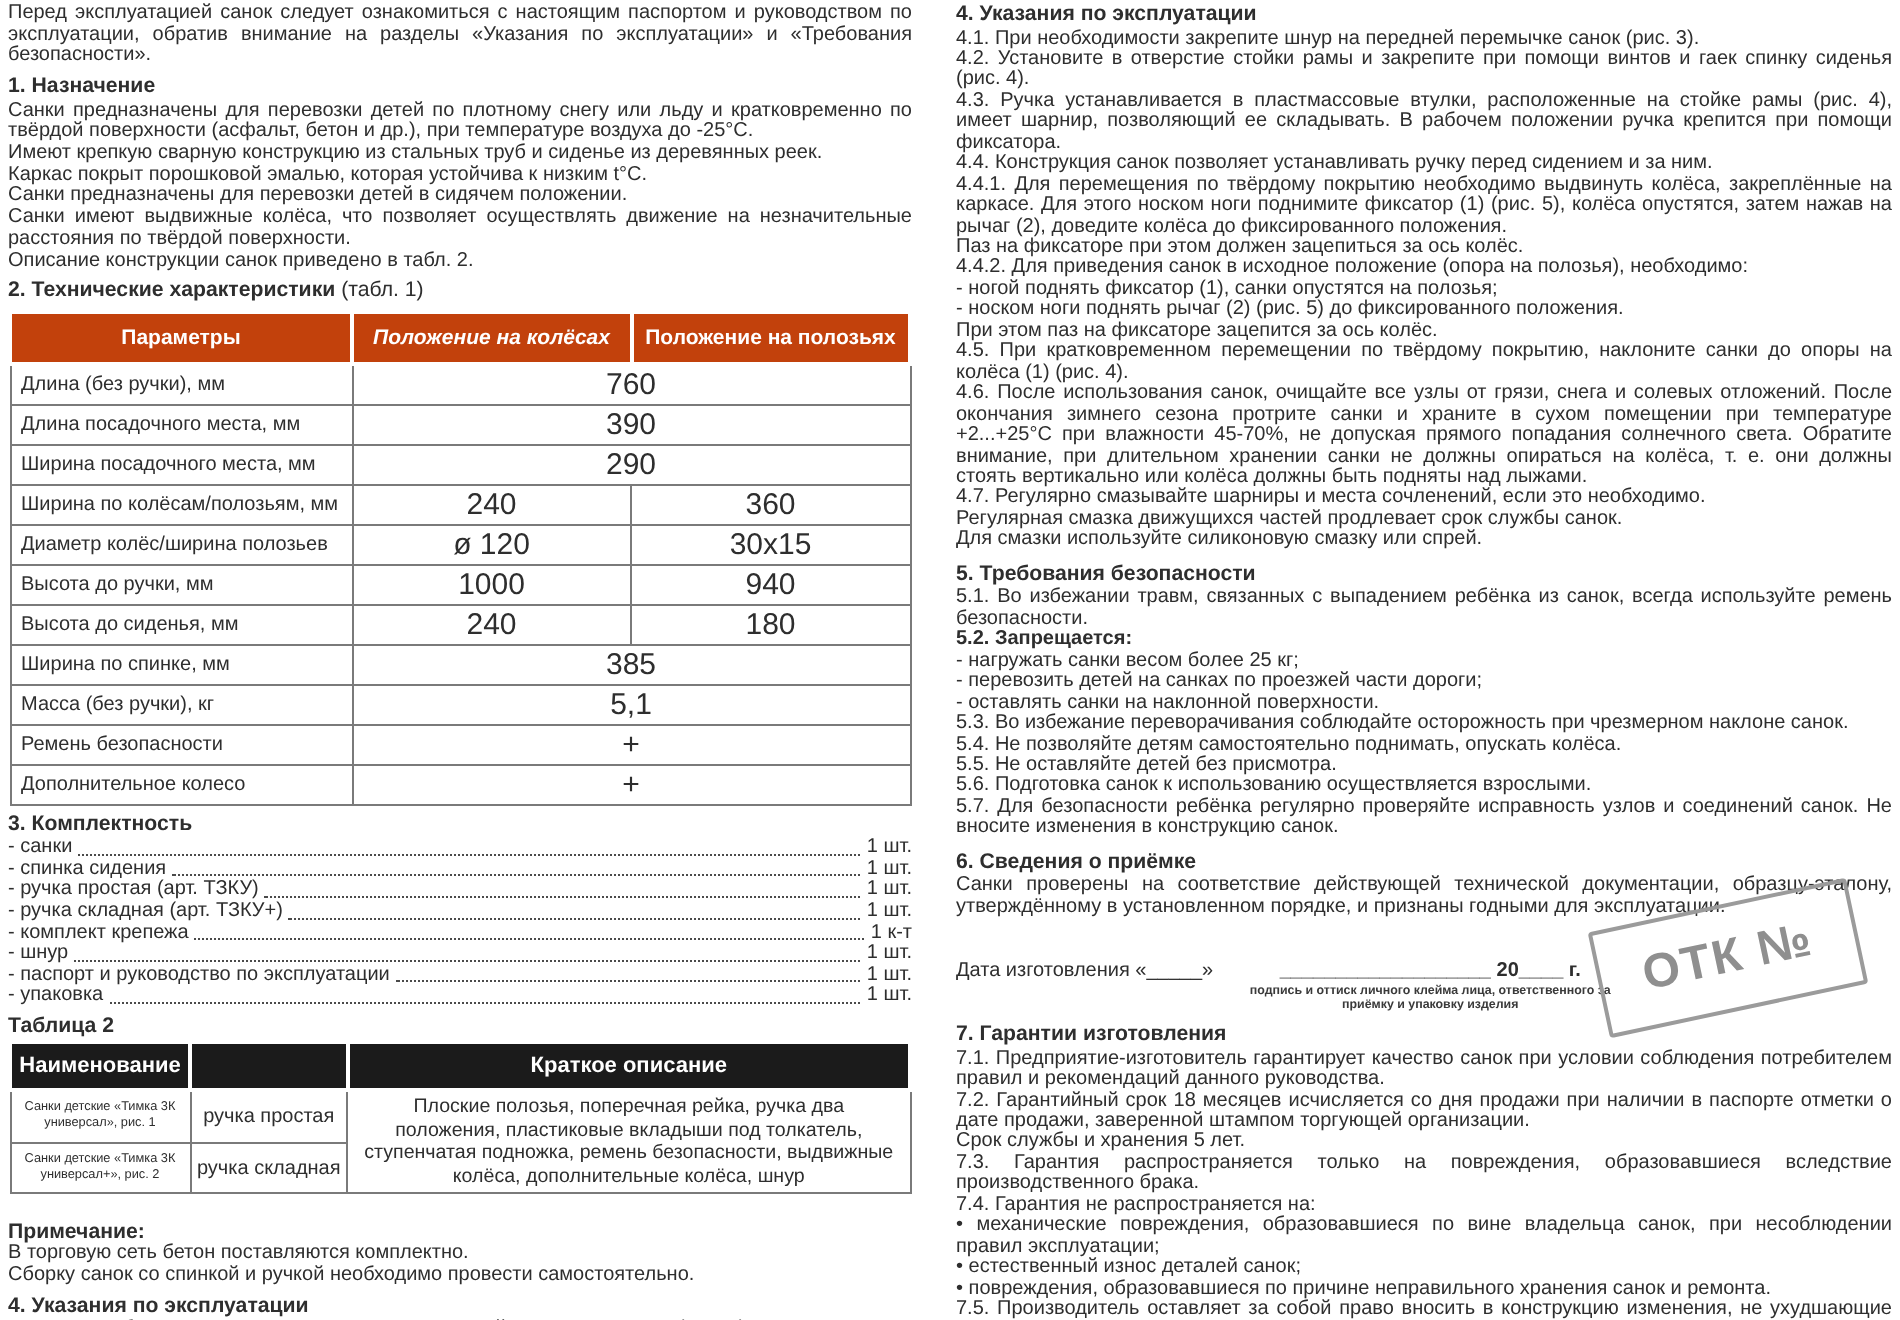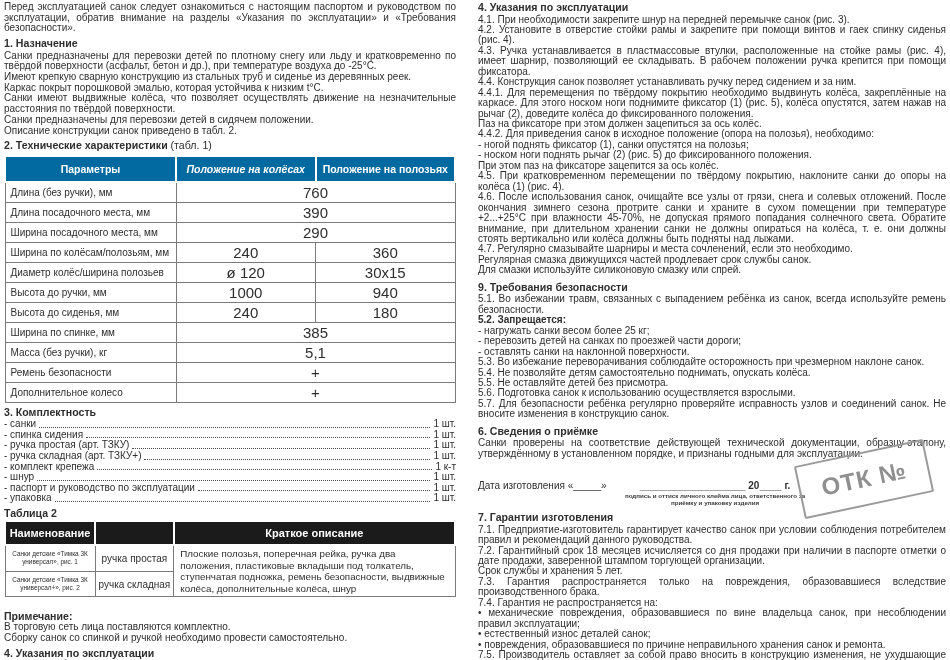--- a/index.html
+++ b/index.html
@@ -63,8 +63,8 @@
     <p>Санки предназначены для перевозки детей по плотному снегу или льду и кратковременно по твёрдой поверхности (асфальт, бетон и др.), при температуре воздуха до -25°С.</p>
     <p>Имеют крепкую сварную конструкцию из стальных труб и сиденье из деревянных реек.</p>
     <p>Каркас покрыт порошковой эмалью, которая устойчива к низким t°С.</p>
+    <p>Санки предназначены для перевозки детей в сидячем положении.</p>
     <p>Санки имеют выдвижные колёса, что позволяет осуществлять движение на незначительные расстояния по твёрдой поверхности.</p>
-    <p>Санки предназначены для перевозки детей в сидячем положении.</p>
     <p>Описание конструкции санок приведено в табл. 2.</p>
 
     <div class="sec-title"><span>2. Технические характеристики</span><span class="title-suffix"> (табл. 1)</span></div>

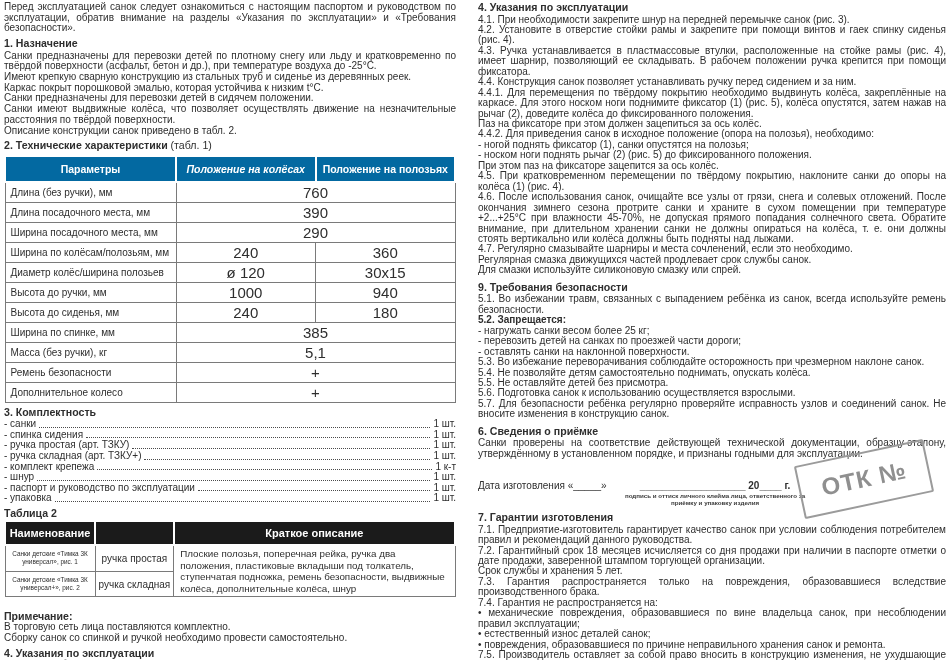--- a/index.html
+++ b/index.html
@@ -19,7 +19,7 @@
   
   table{border-collapse:collapse; width:100%;}
   .t1{margin:3px 0 4px; border:1px solid #6e6e6e;}
-  .t1 th{background:#0369a1; color:#fff; font-size:10.5px; font-weight:700; padding:6px 2px; border:2px solid #fff;}
+  .t1 th{background:#c2410c; color:#fff; font-size:10.5px; font-weight:700; padding:6px 2px; border:2px solid #fff;}
   .t1 td{border:1px solid #7a7a7a;}
   .t1 .lbl{font-size:10px; padding:4px 5px; text-align:left;margin-left:11px;}
   .t1 .val{font-size:15px; line-height:15px; text-align:center; padding:1px 2px;}

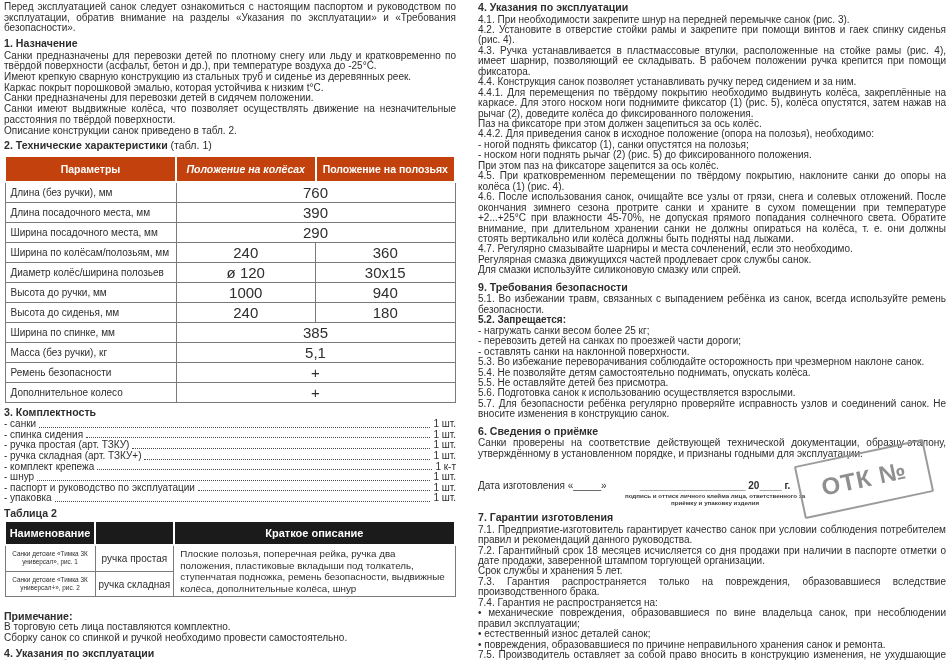--- a/index.html
+++ b/index.html
@@ -220,7 +220,7 @@
     <p>Регулярная смазка движущихся частей продлевает срок службы санок.</p>
     <p>Для смазки используйте силиконовую смазку или спрей.</p>
 
-    <div class="sec-title">9. Требования безопасности</div>
+    <div class="sec-title">5. Требования безопасности</div>
     <p>5.1. Во избежании травм, связанных с выпадением ребёнка из санок, всегда используйте ремень безопасности.</p>
     <p class="bold">5.2. Запрещается:</p>
     <p>- нагружать санки весом более 25 кг;</p>

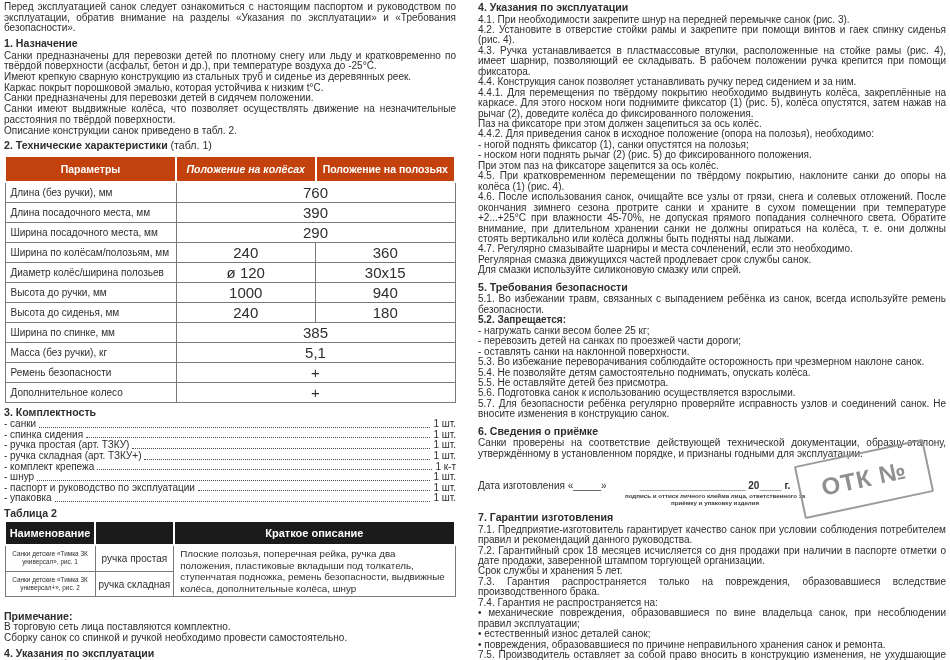--- a/index.html
+++ b/index.html
@@ -36,7 +36,7 @@
   .t2 td{border:1px solid #7a7a7a; vertical-align:middle;}
   .t2 .tiny{font-size:6.4px; line-height:8px; text-align:center; padding:3px 2px; width:20%;}
   .t2 .handle{font-size:10px; text-align:center; padding:3px 2px; width:17.5%;}
-  .t2 .desc{font-size:9.8px; line-height:11.6px; text-align:left; padding:2px 6px; vertical-align:middle;}
+  .t2 .desc{font-size:9.8px; line-height:11.6px; text-align:center; padding:2px 6px; vertical-align:middle;}
   .note-title{font-size:10.6px; font-weight:700; margin-top:13px;}
   
   .date-row{display:flex; margin-top:21px; font-size:10px; align-items:flex-start;}

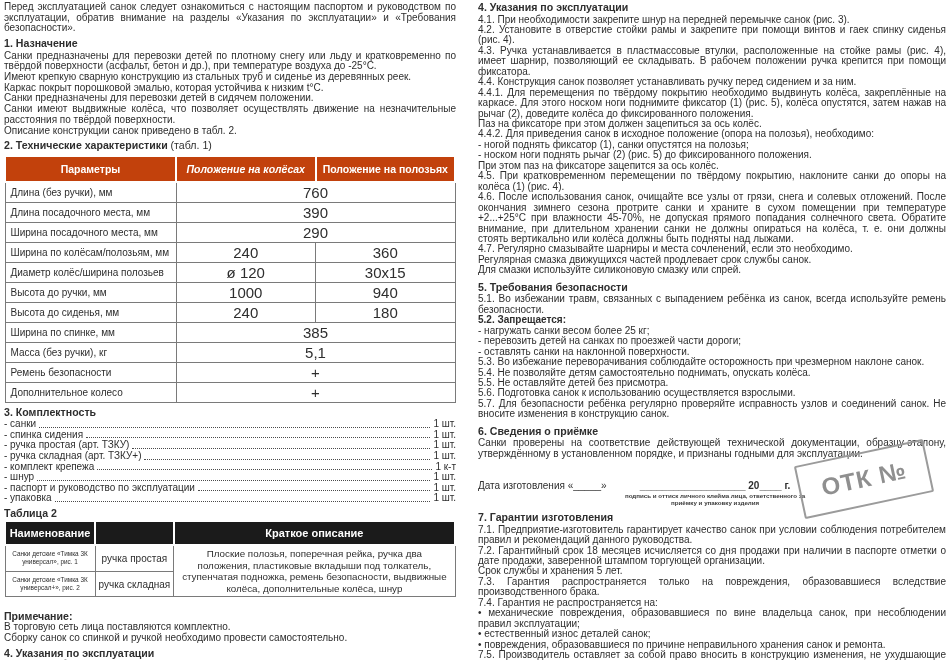--- a/index.html
+++ b/index.html
@@ -194,7 +194,7 @@
     </table>
 
     <div class="note-title">Примечание:</div>
-    <p>В торговую сеть лица поставляются комплектно.</p>
+    <p>В торговую сеть бетон поставляются комплектно.</p>
     <p>Сборку санок со спинкой и ручкой необходимо провести самостоятельно.</p>
 
     <div class="sec-title">4. Указания по эксплуатации</div>

